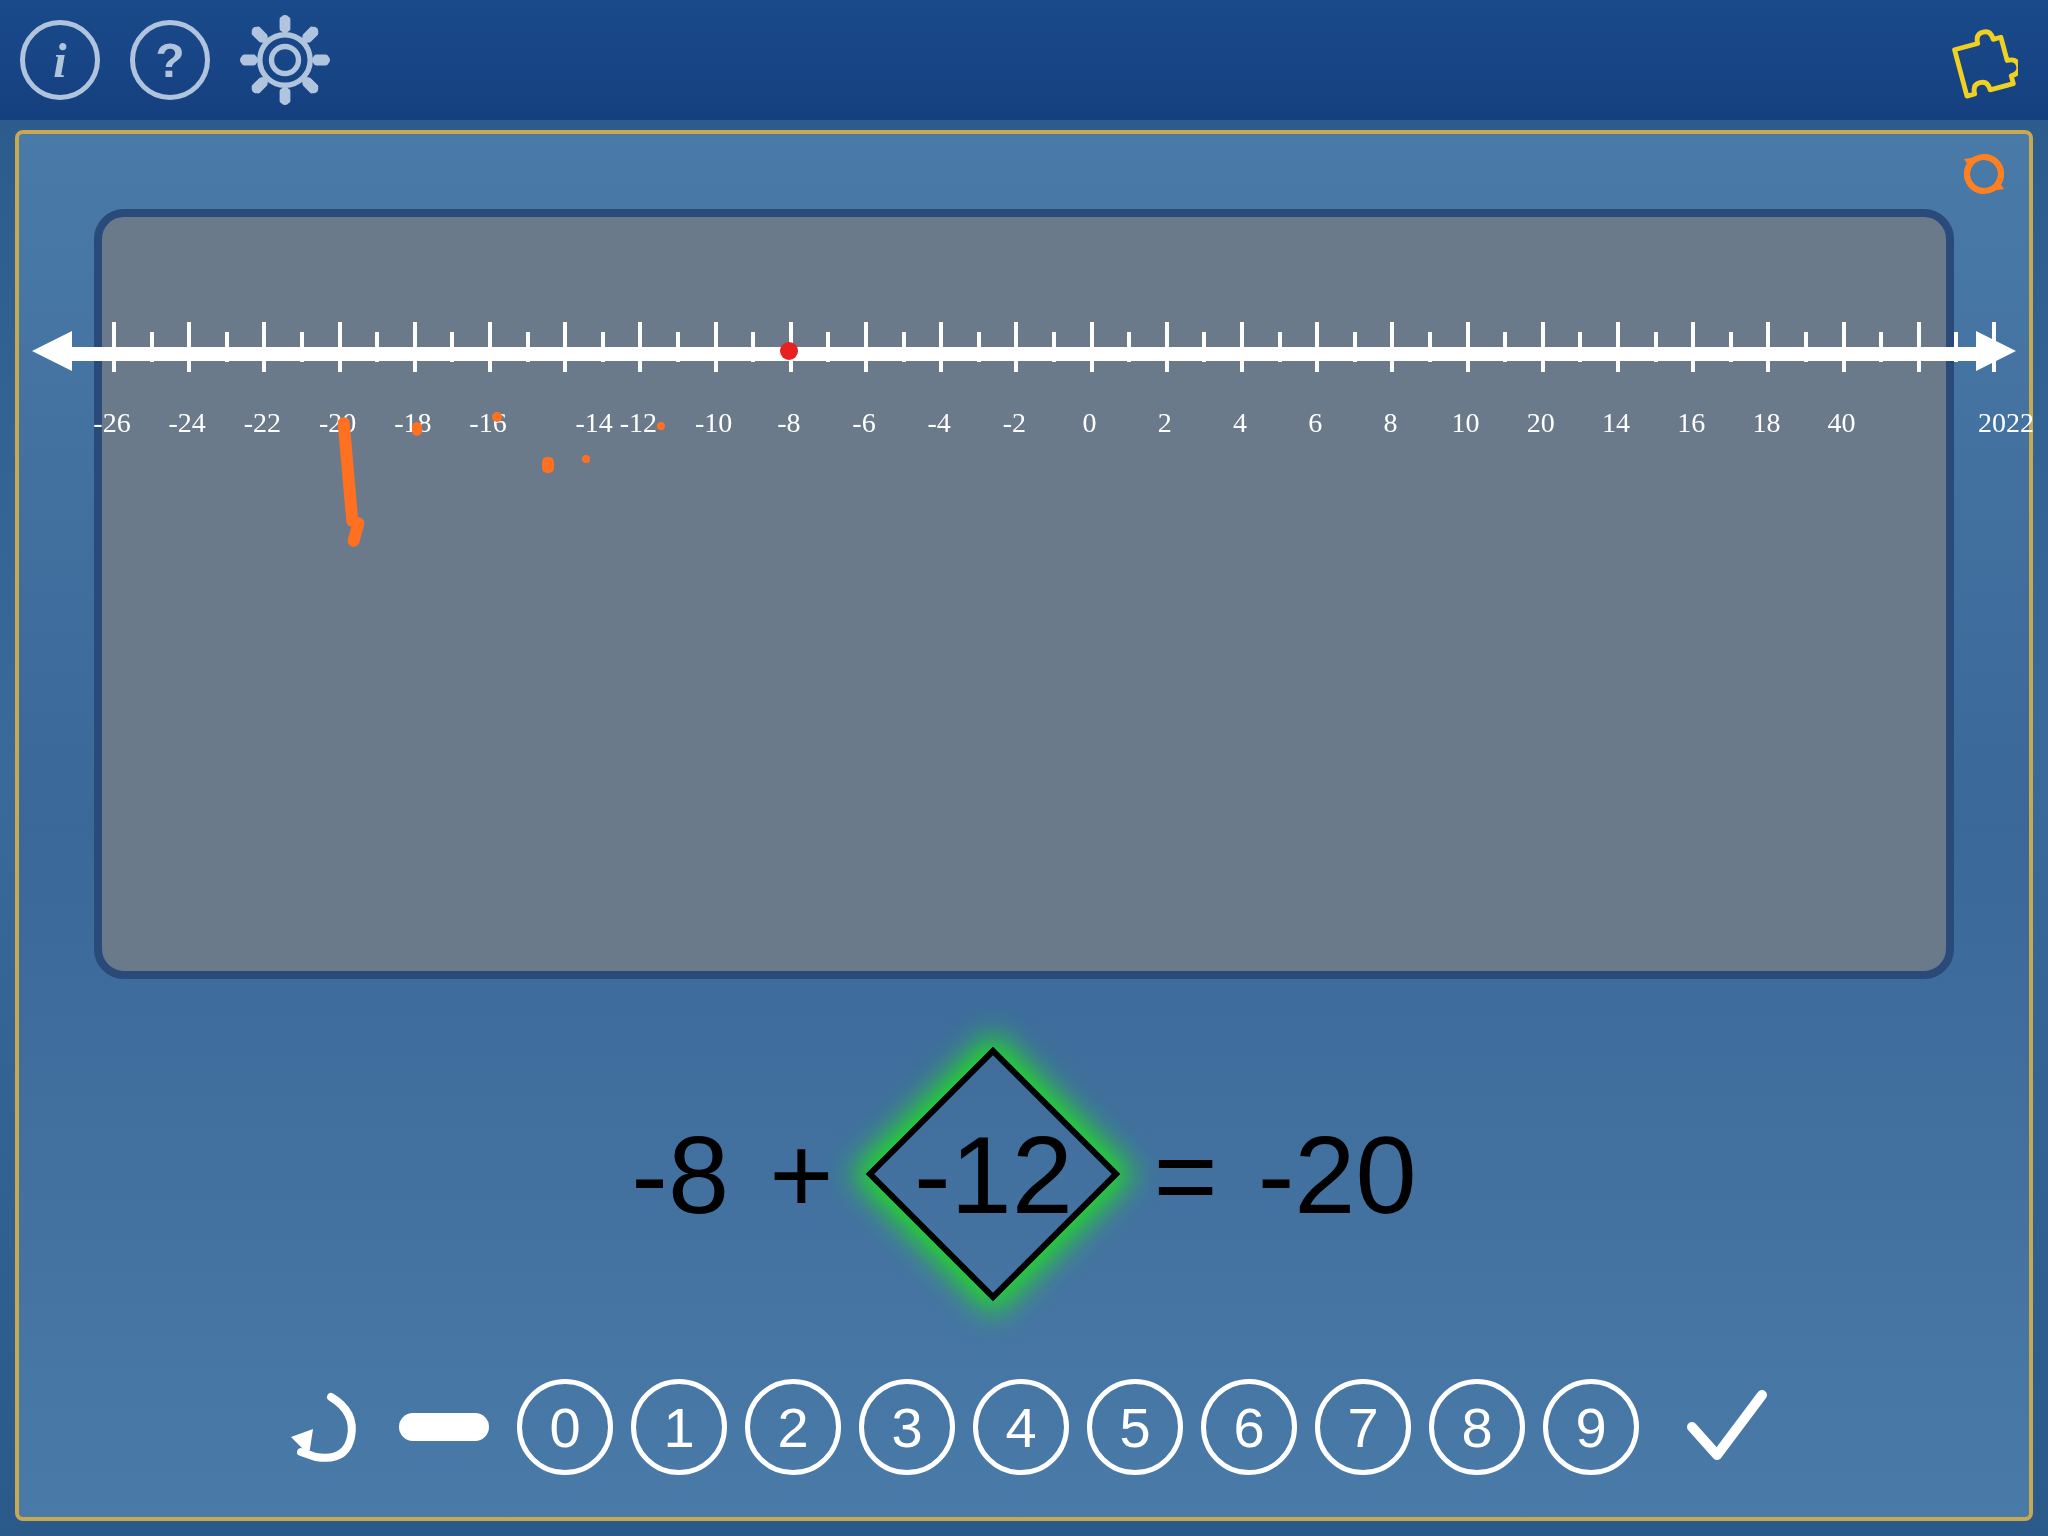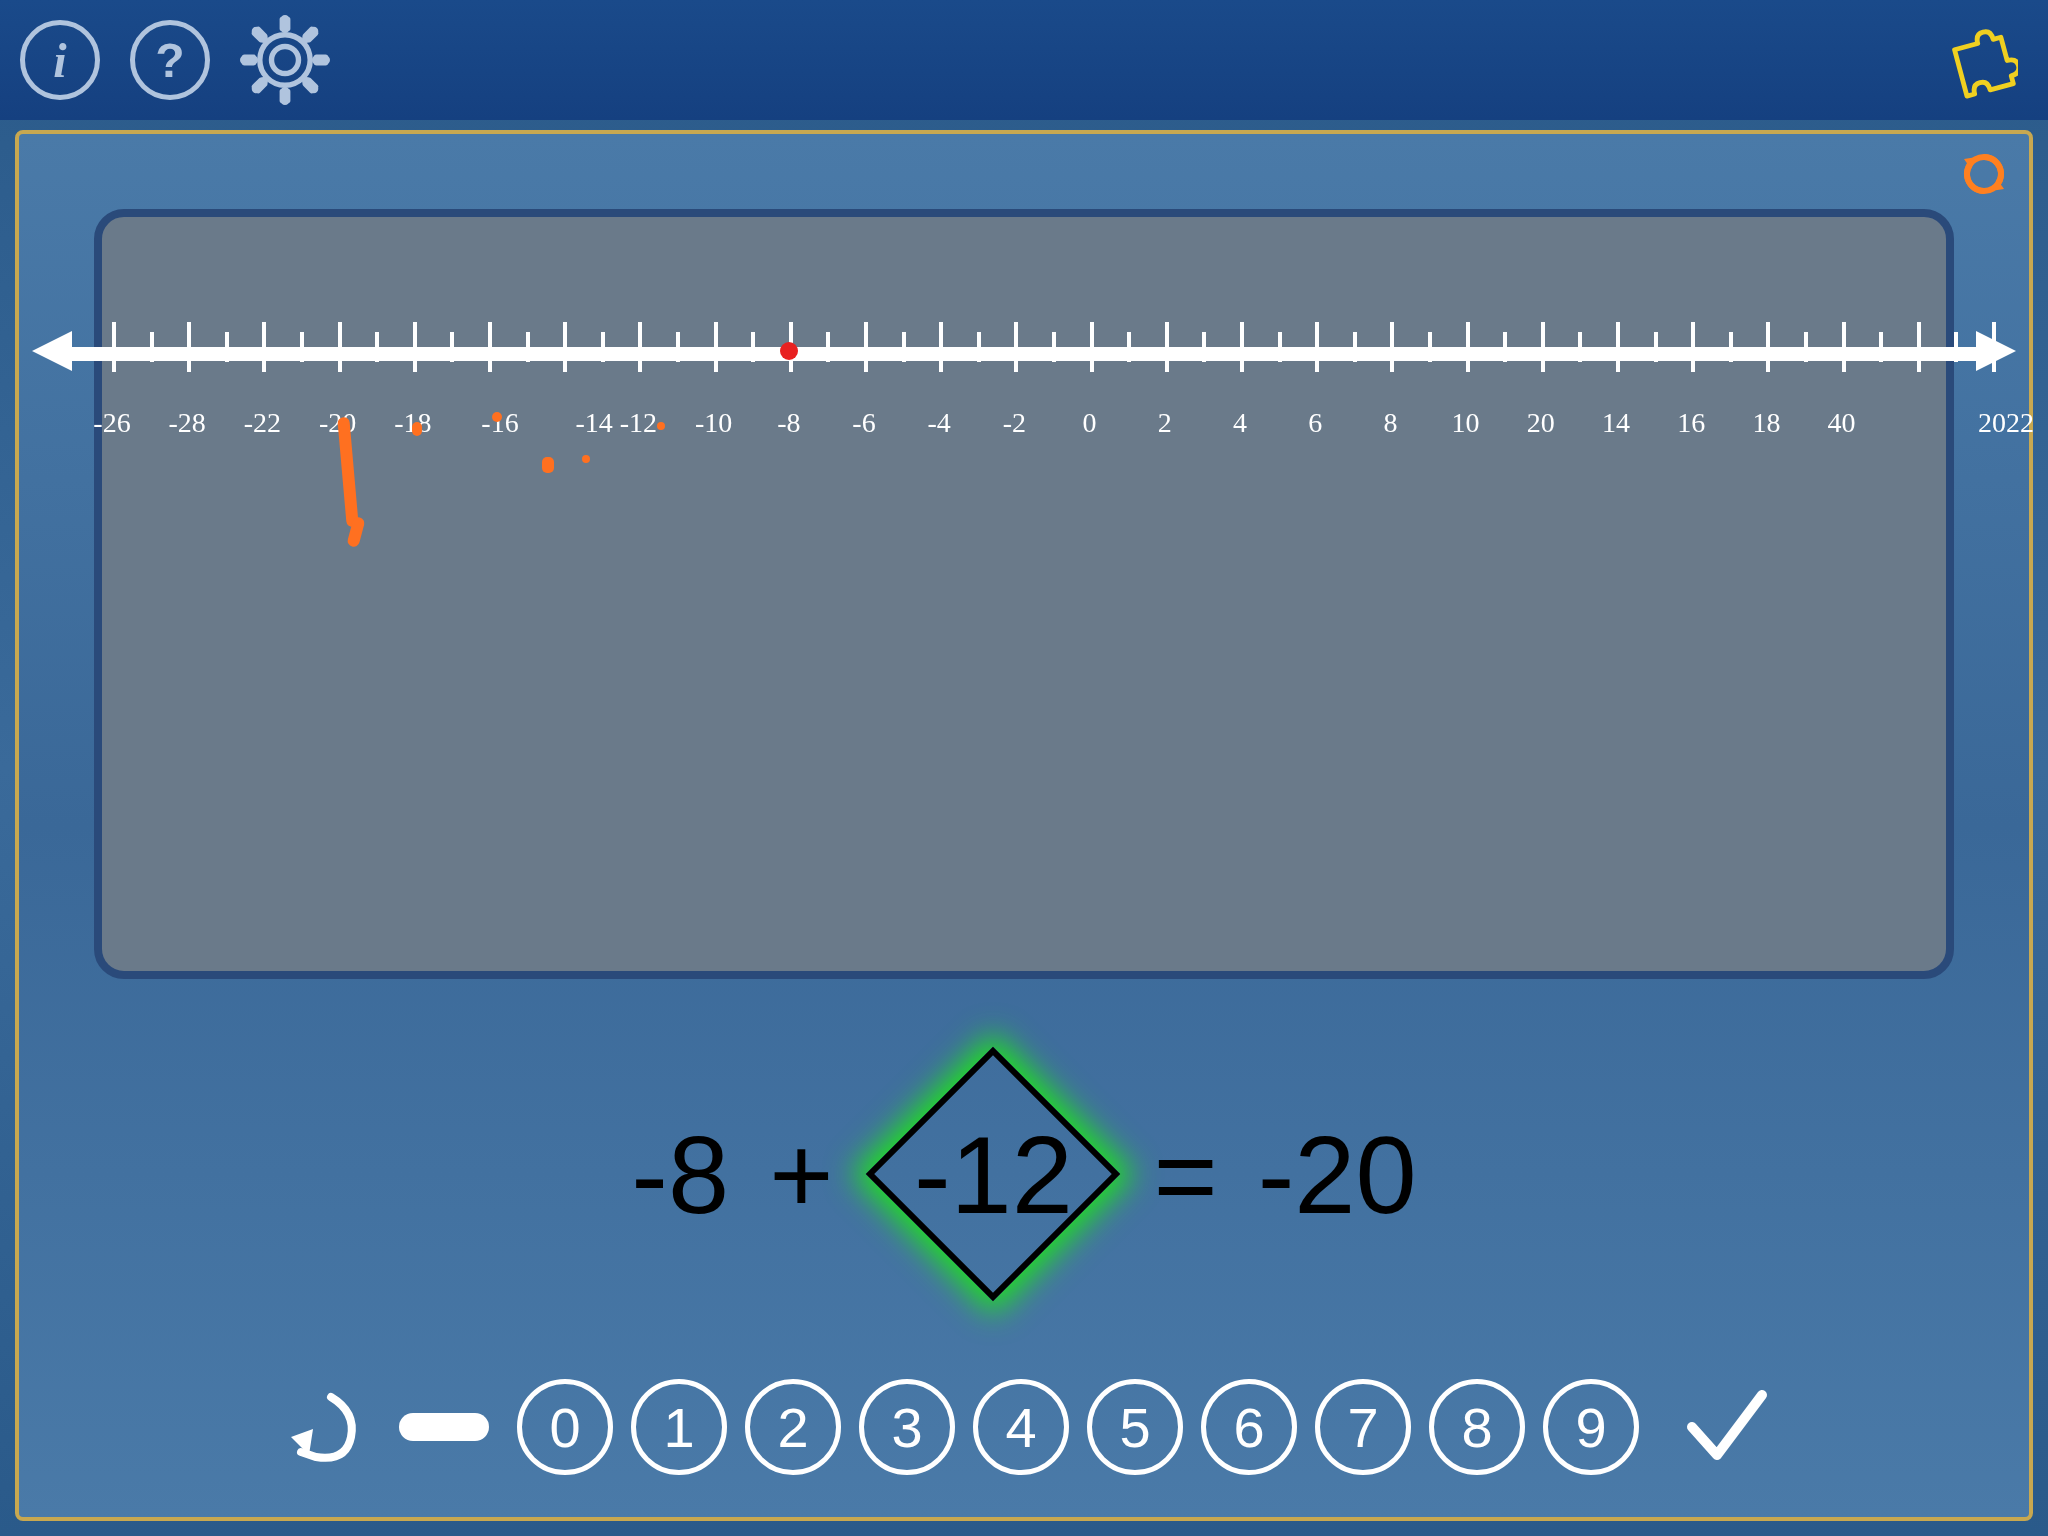--- a/index.html
+++ b/index.html
@@ -270,7 +270,7 @@
           <div class="tick-label" style="left: 50px;">-26</div>
           <div class="tick minor" style="left: 87.6px;"></div>
           <div class="tick major" style="left: 125.2px;"></div>
-          <div class="tick-label" style="left: 125.2px;">-28</div>
+          <div class="tick-label" style="left: 125.2px;">-24</div>
           <div class="tick minor" style="left: 162.8px;"></div>
           <div class="tick major" style="left: 200.4px;"></div>
           <div class="tick-label" style="left: 200.4px;">-22</div>

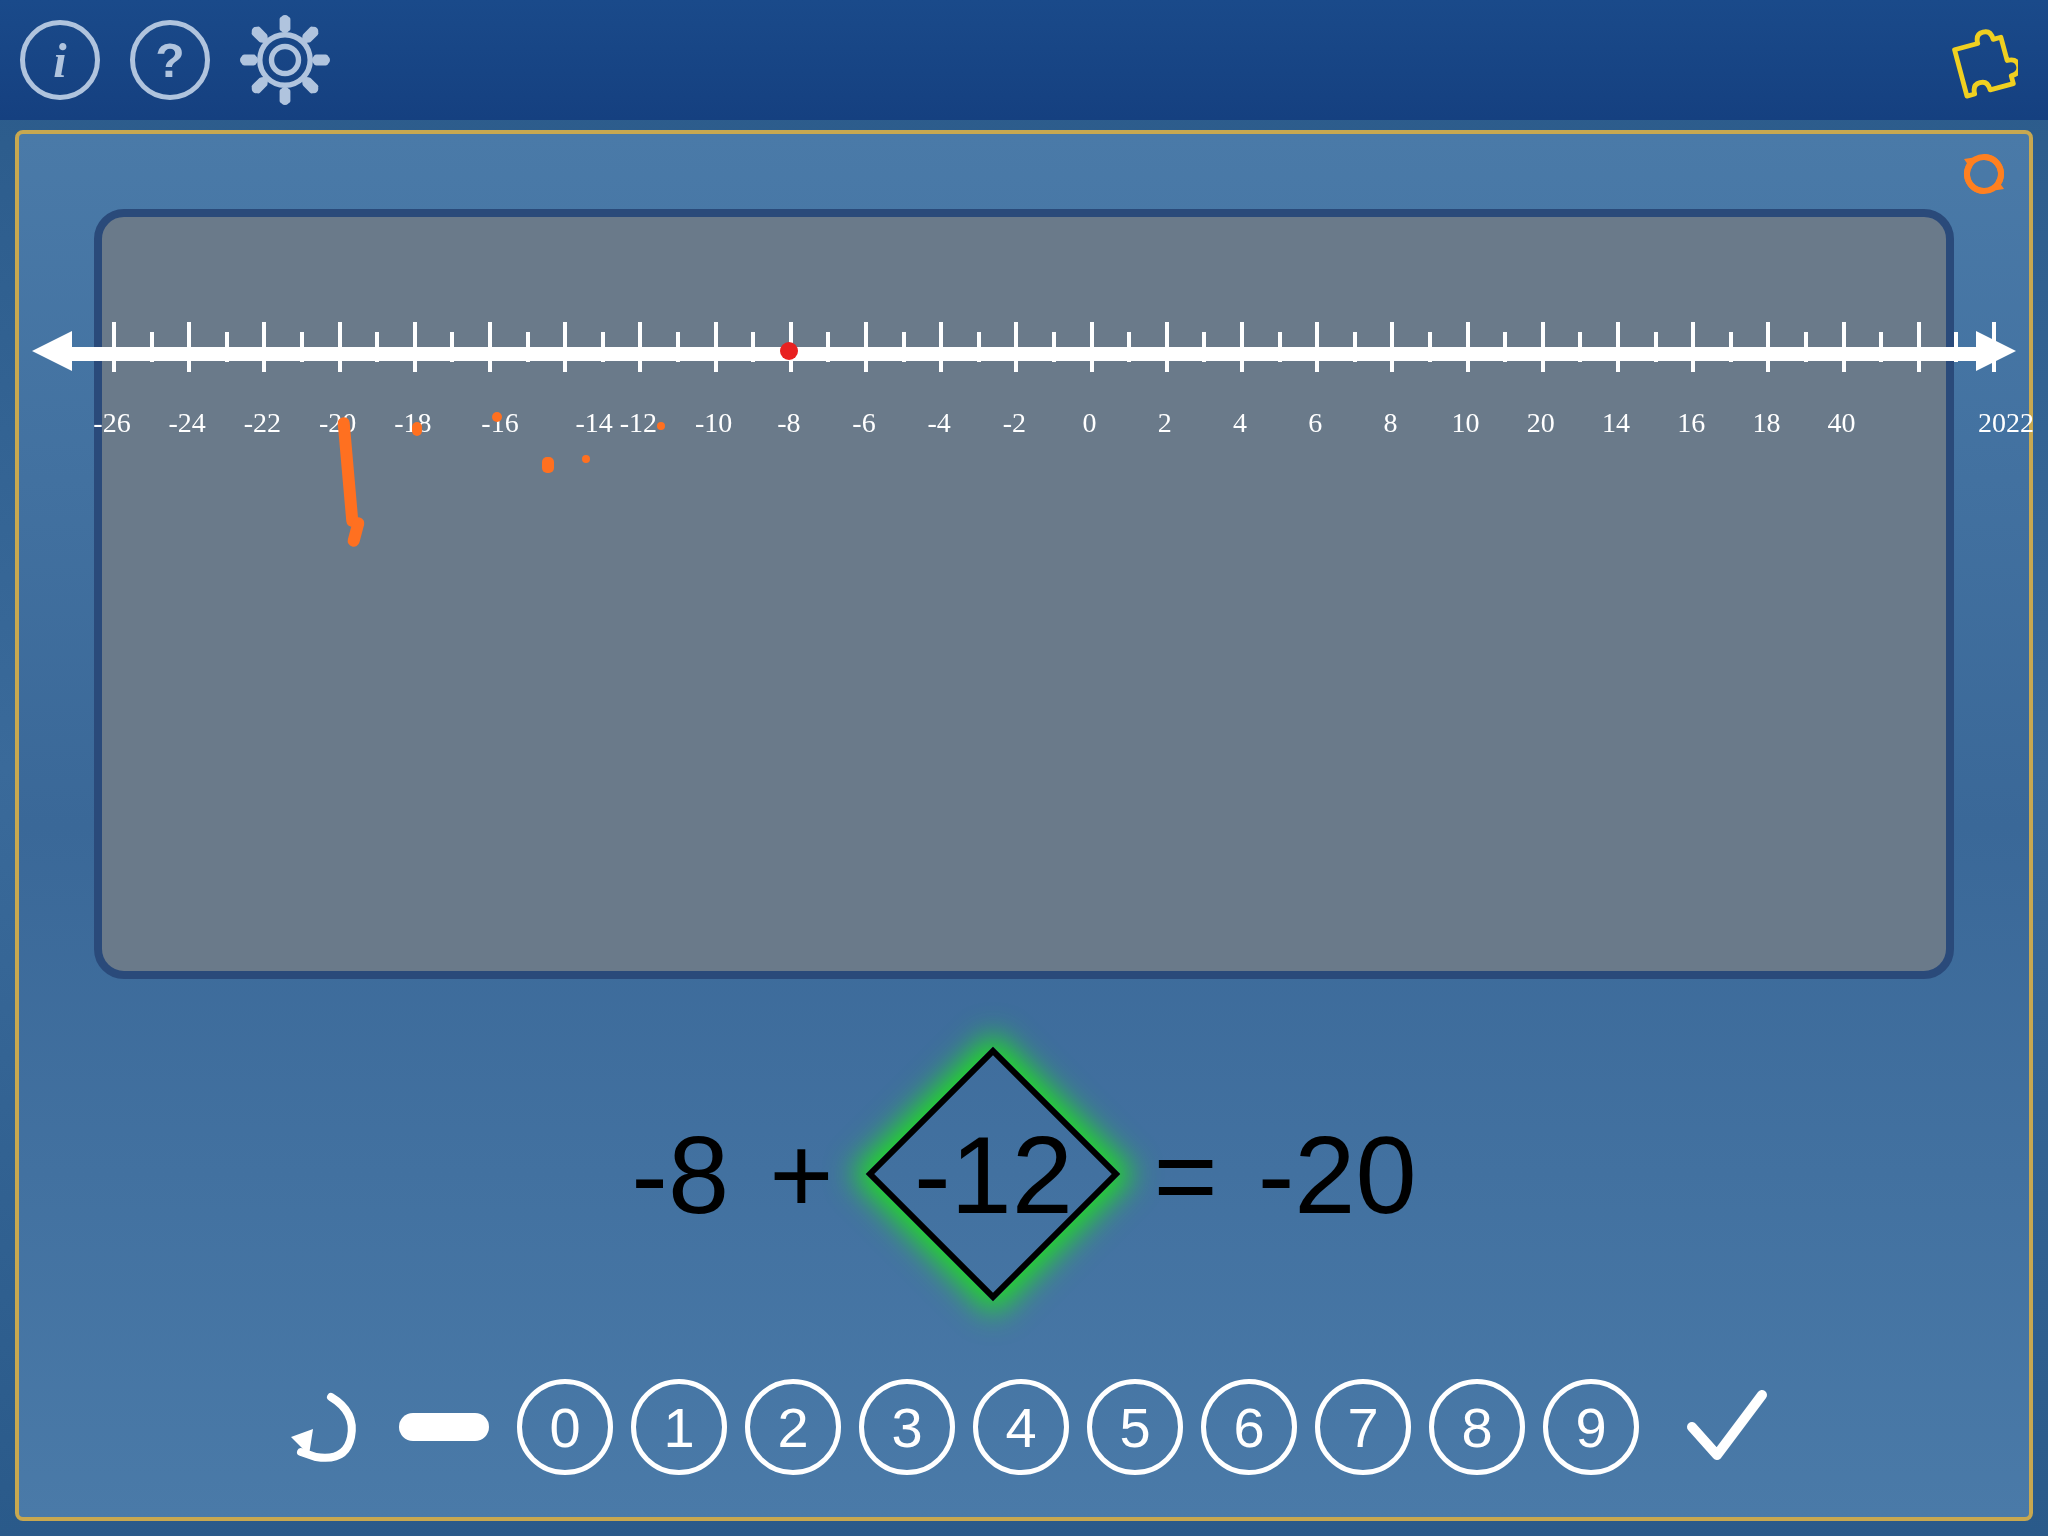--- a/index.html
+++ b/index.html
@@ -282,7 +282,7 @@
           <div class="tick-label" style="left: 350.8px;">-18</div>
           <div class="tick minor" style="left: 388.4px;"></div>
           <div class="tick major" style="left: 426px;"></div>
-          <div class="tick-label" style="left: 426px; margin-left: 12px;">-16</div>
+          <div class="tick-label" style="left: 426px;">-16</div>
           <div class="tick minor" style="left: 463.6px;"></div>
           <div class="tick major" style="left: 501.2px;"></div>
           <div class="tick-label" style="left: 501.2px; margin-left: 31px;">-14</div>

